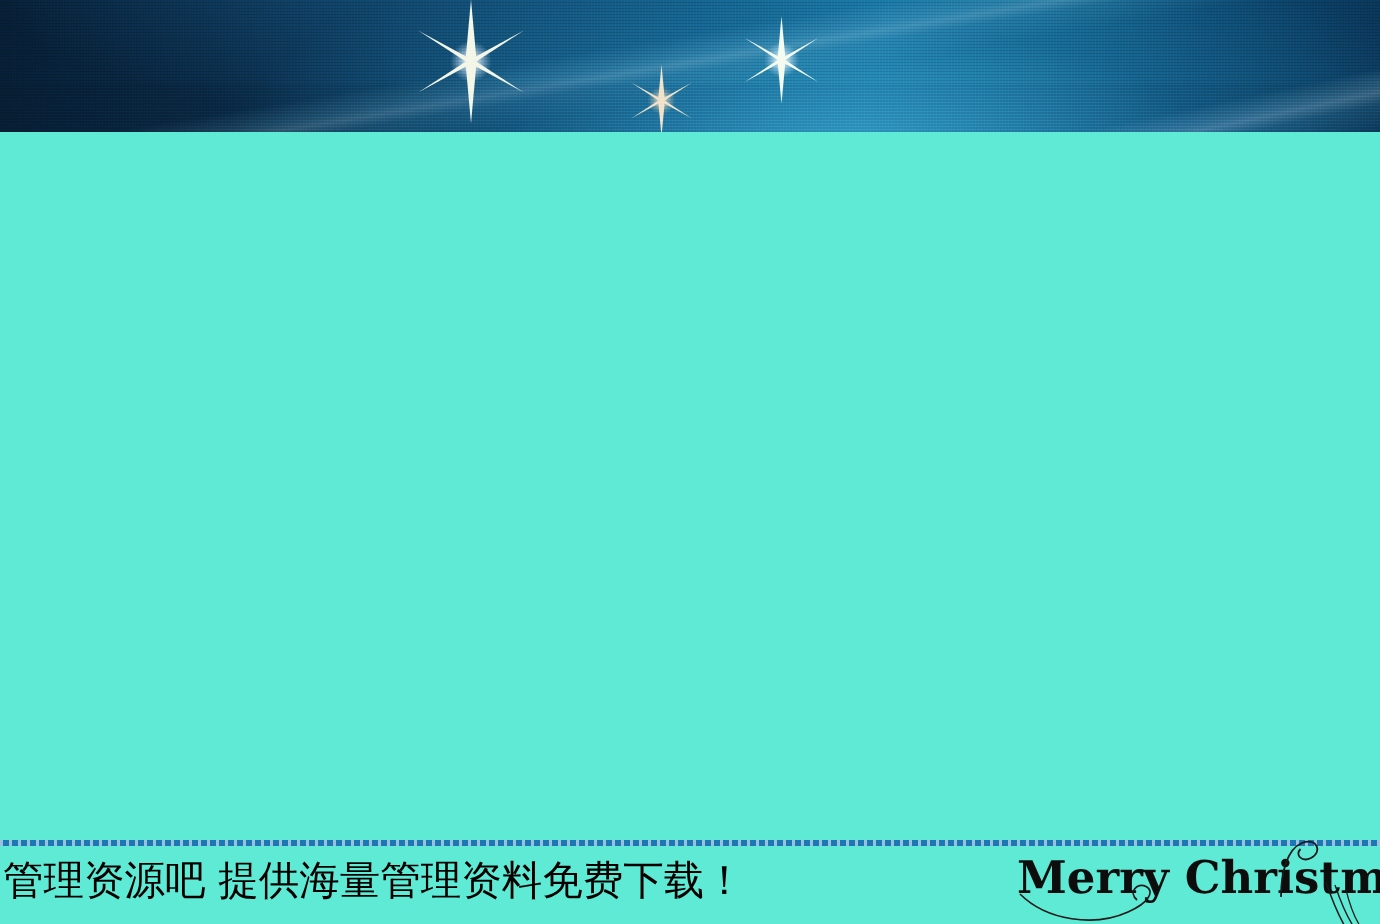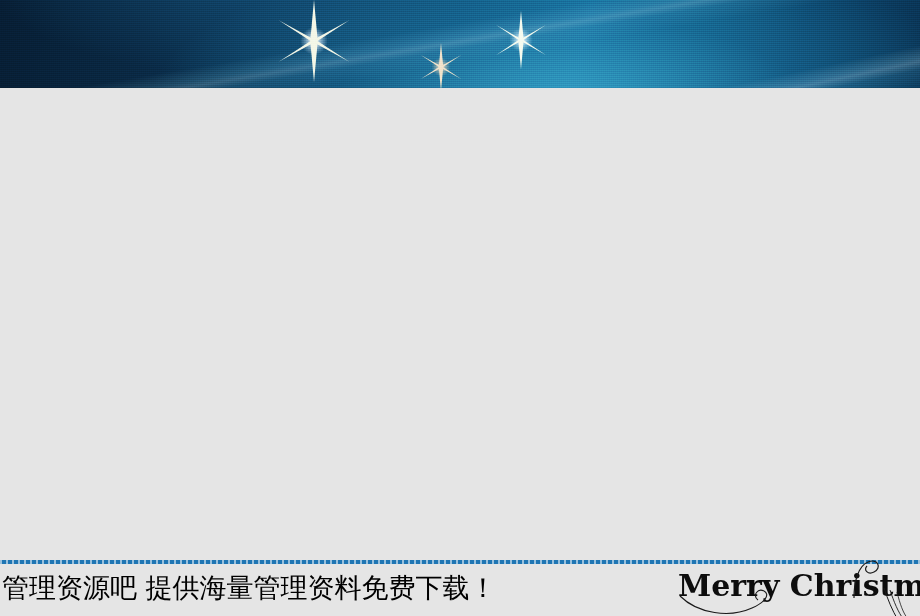--- a/index.html
+++ b/index.html
@@ -21,7 +21,7 @@
     inset: 0;
     width: 920px;
     height: 616px;
-    background: #e5e5e5;
+    background: #5eead4;
   }
 
   

